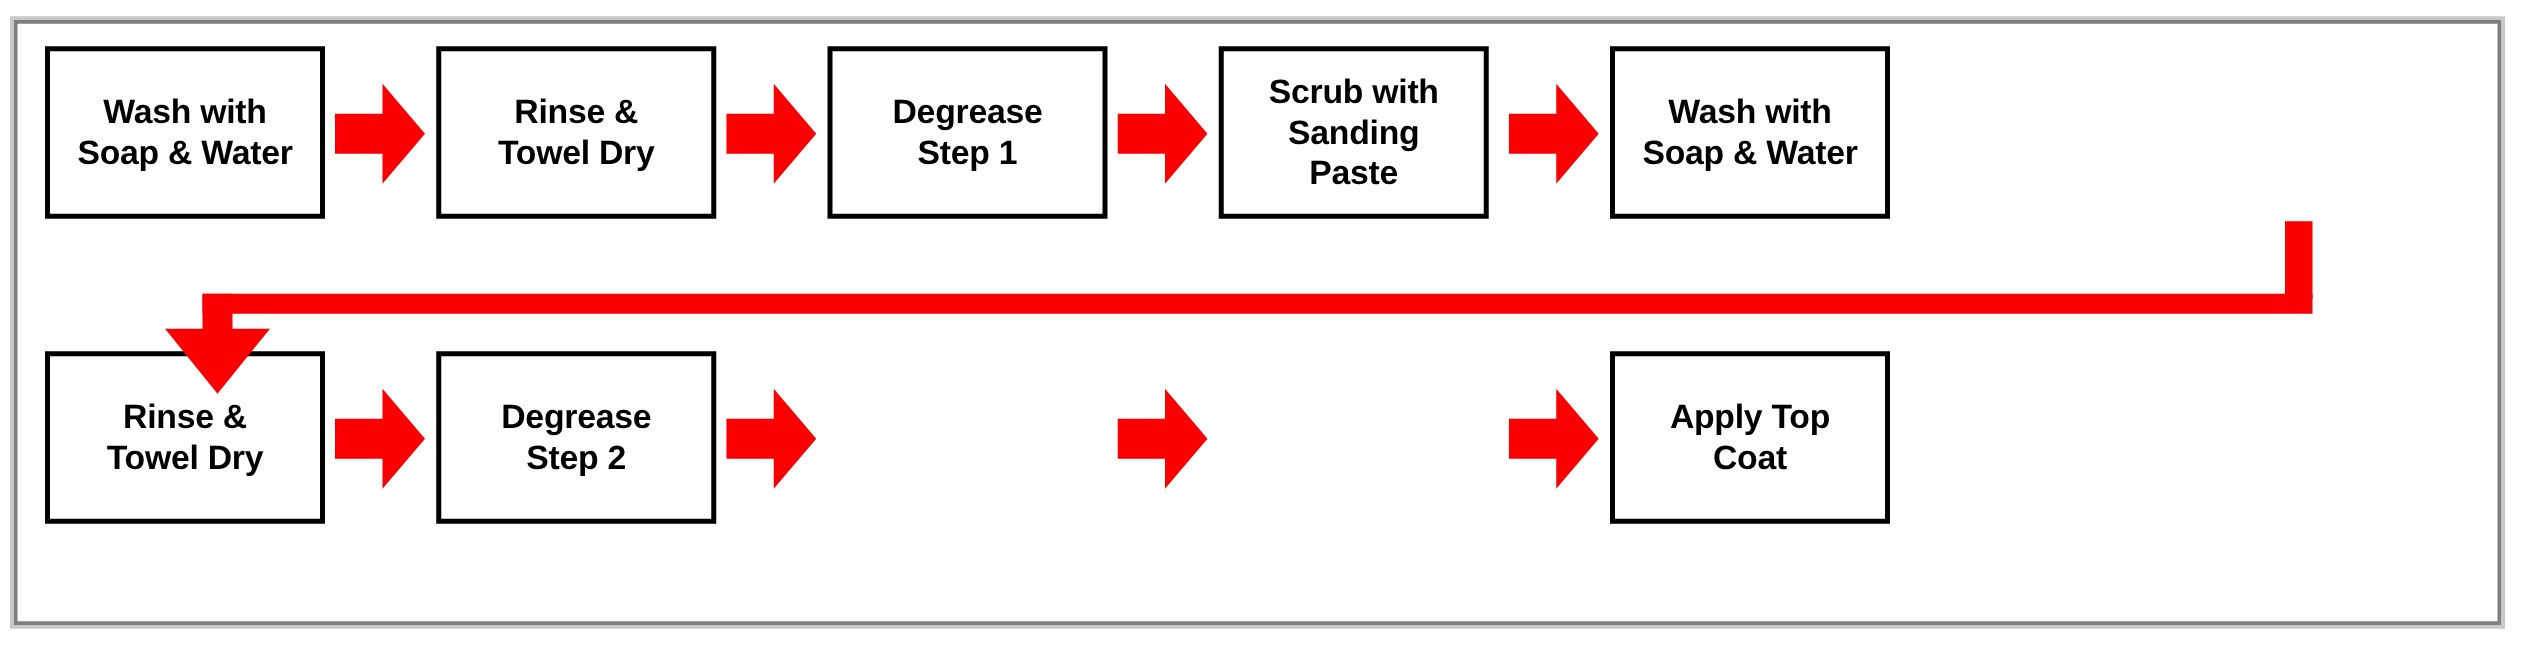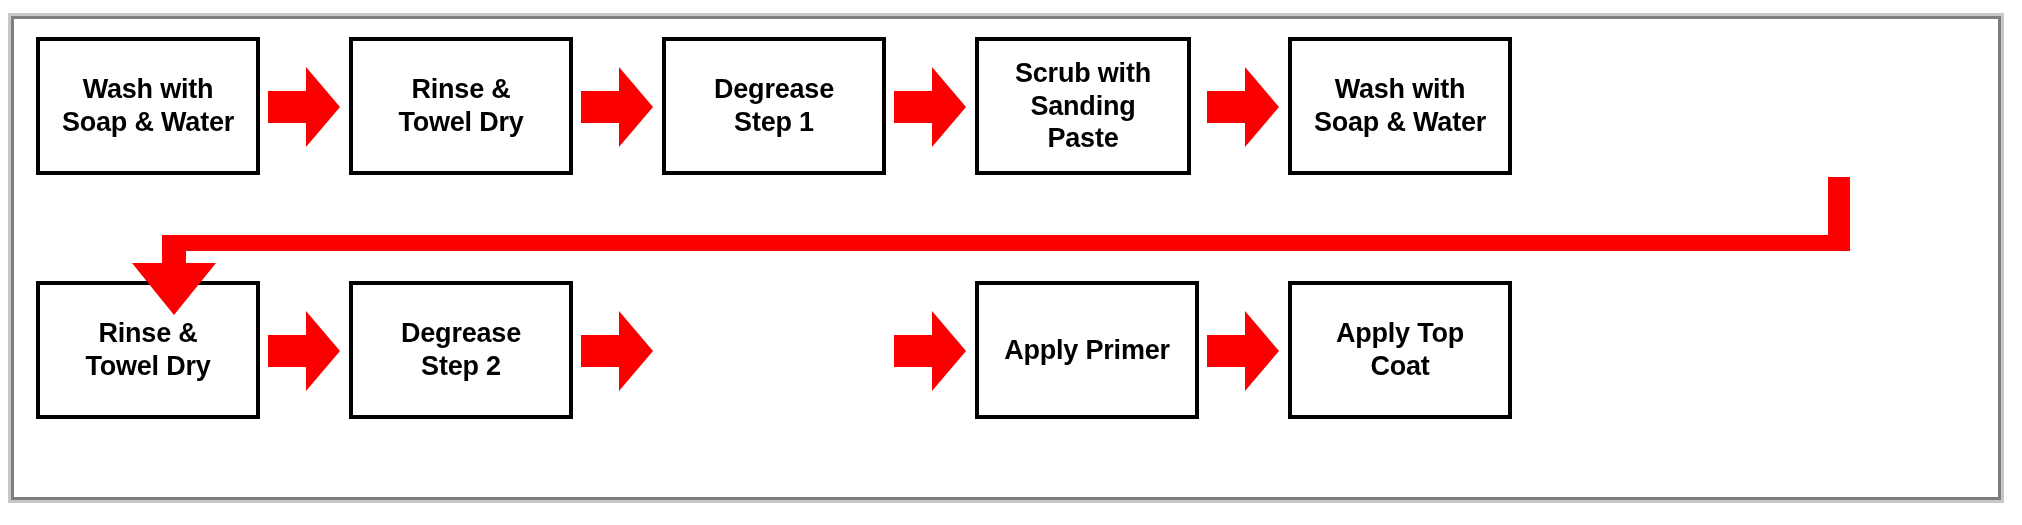--- a/index.html
+++ b/index.html
@@ -136,9 +136,6 @@
       </div>
 
 
-      <div class="node" style="left:961px; top:262px; width:224px; height:138px;">
-        <span class="node-label">Apply Primer</span>
-      </div>
 
       <div class="node" style="left:1274px; top:262px; width:224px; height:138px;">
         <span class="node-label">Apply Top

